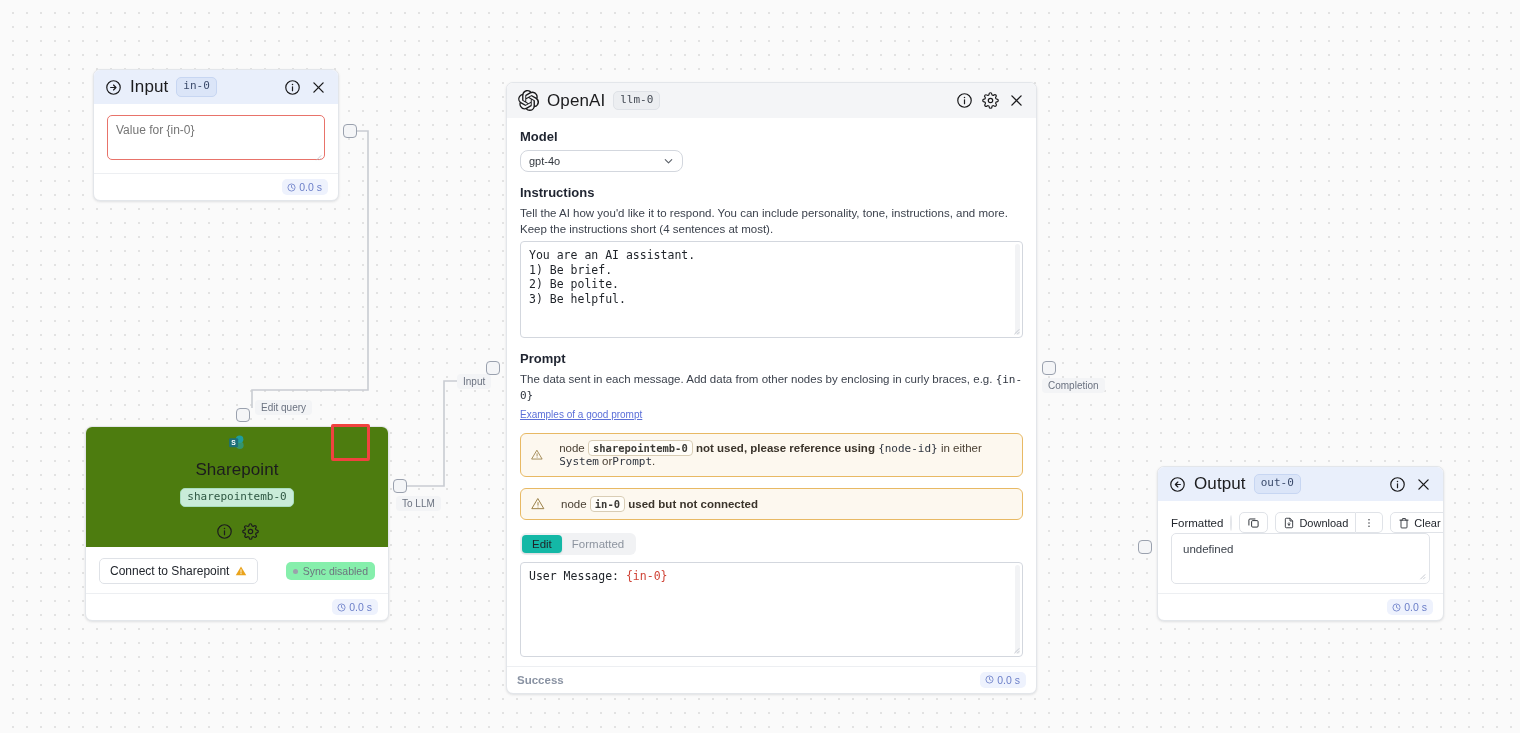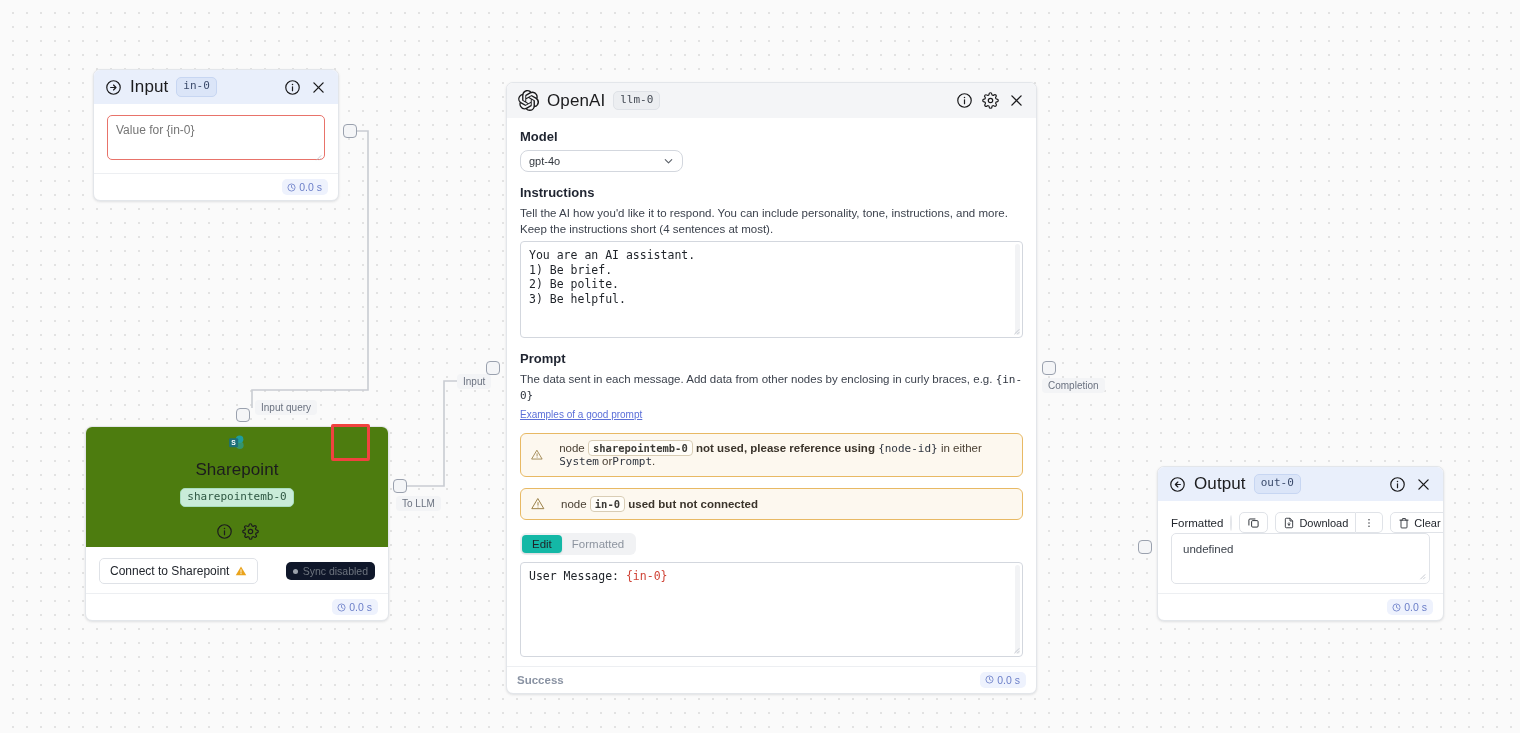--- a/index.html
+++ b/index.html
@@ -223,7 +223,7 @@
 
   <div class="handle" style="left:343px; top:124px;"></div>
   <div class="handle" style="left:236px; top:408px;"></div>
-  <div class="edge-label" style="left:255px; top:400px;">Input query</div>
+  <div class="edge-label" style="left:255px; top:400px;">Edit query</div>
 
   <div class="handle" style="left:393px; top:479px;"></div>
   <div class="edge-label" style="left:396px; top:496px;">To LLM</div>

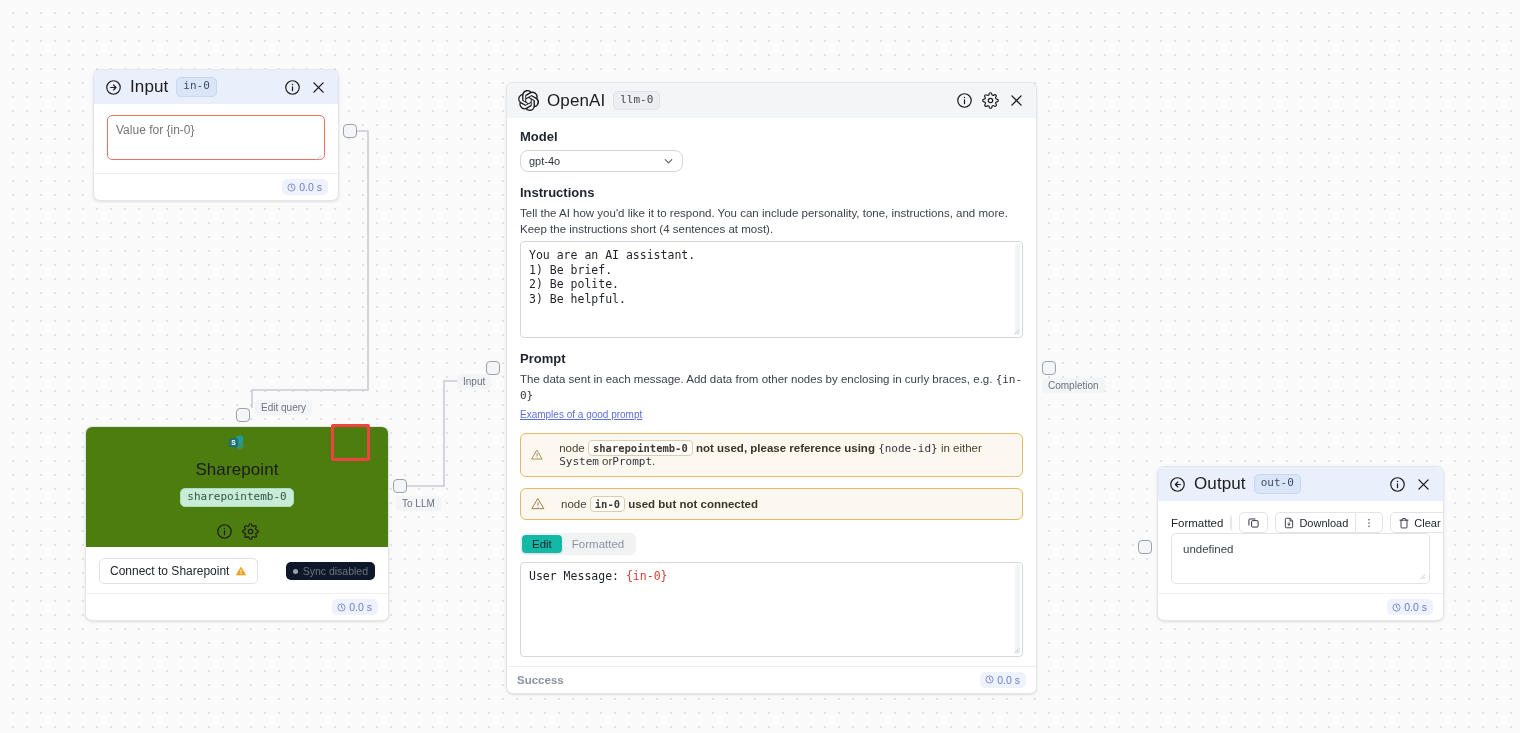--- a/index.html
+++ b/index.html
@@ -155,7 +155,7 @@
   }
   .sync-pill {
     display:inline-flex; align-items:center; gap:5px;
-    background:#0f172a; color:#6d747e; border-radius:5px;
+    background:#86efac; color:#6d747e; border-radius:5px;
     font-size:10.5px; padding:3px 7px;
   }
   .sync-dot { width:5px; height:5px; border-radius:50%; background:#9aa1ab; }

